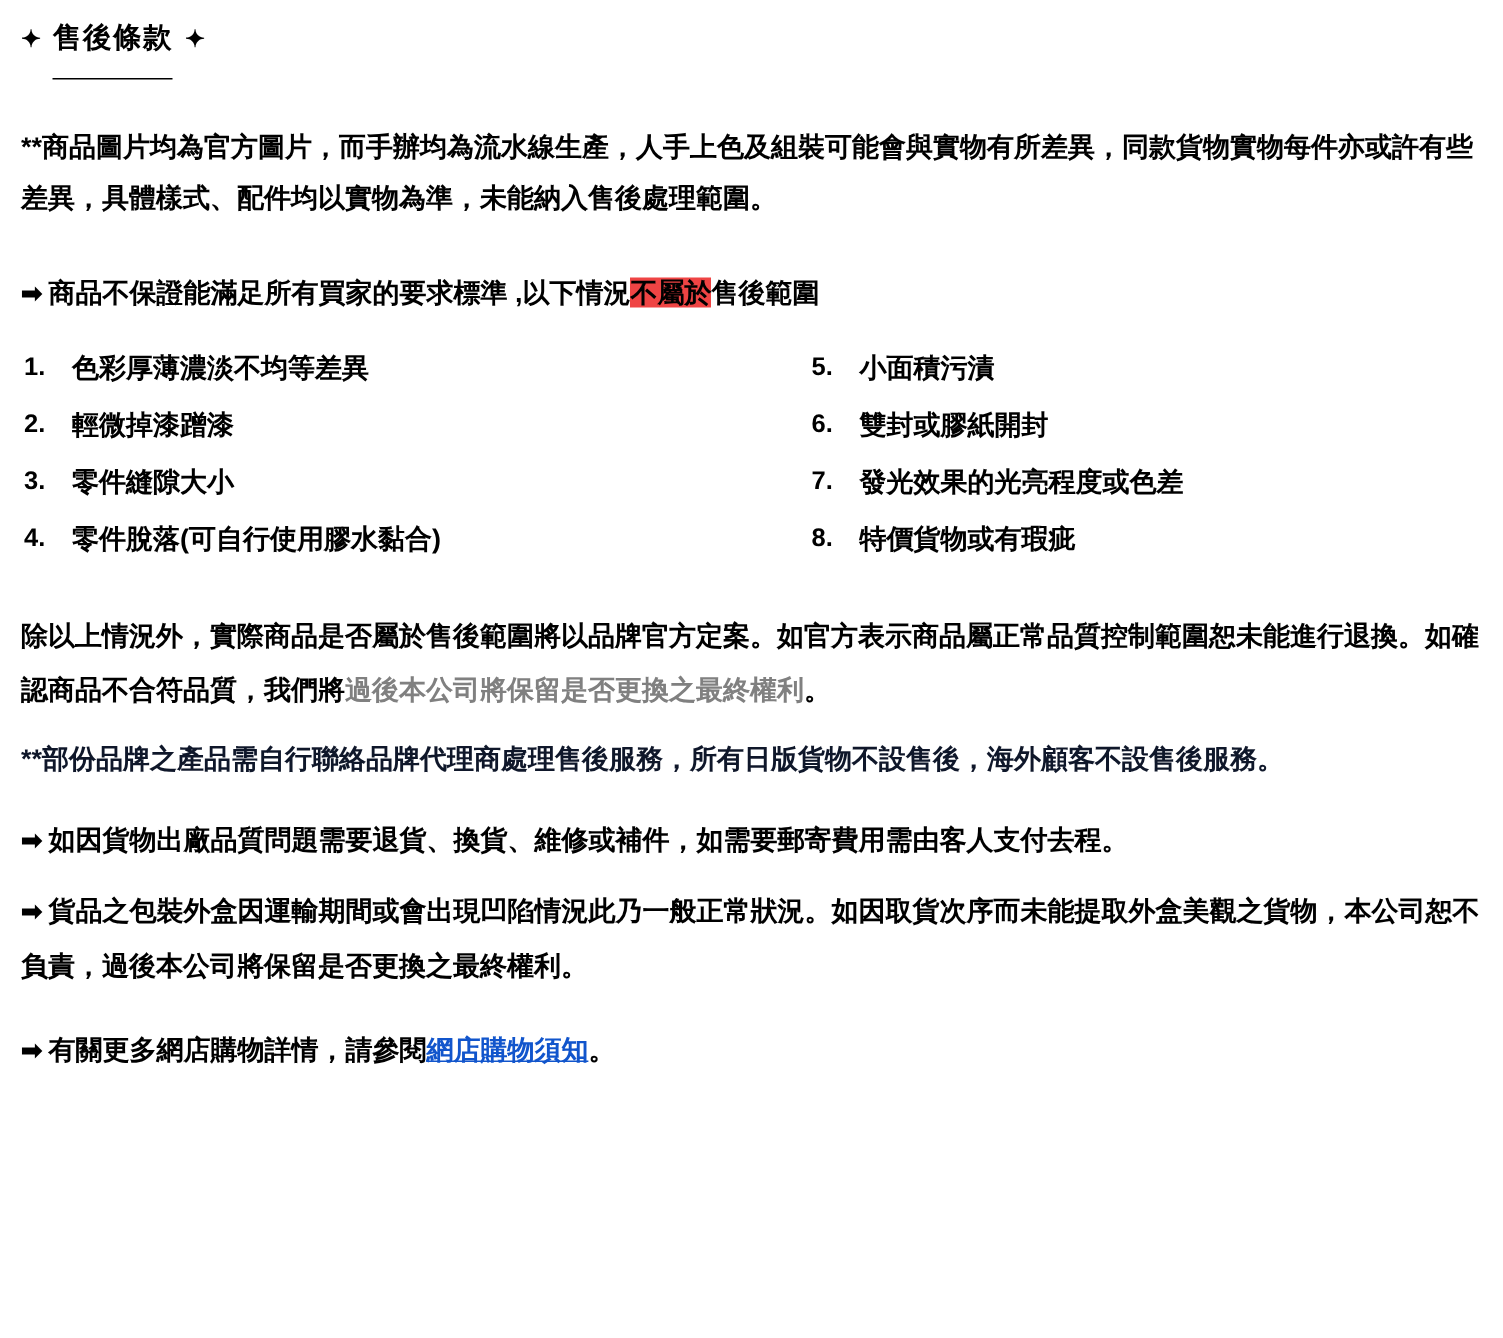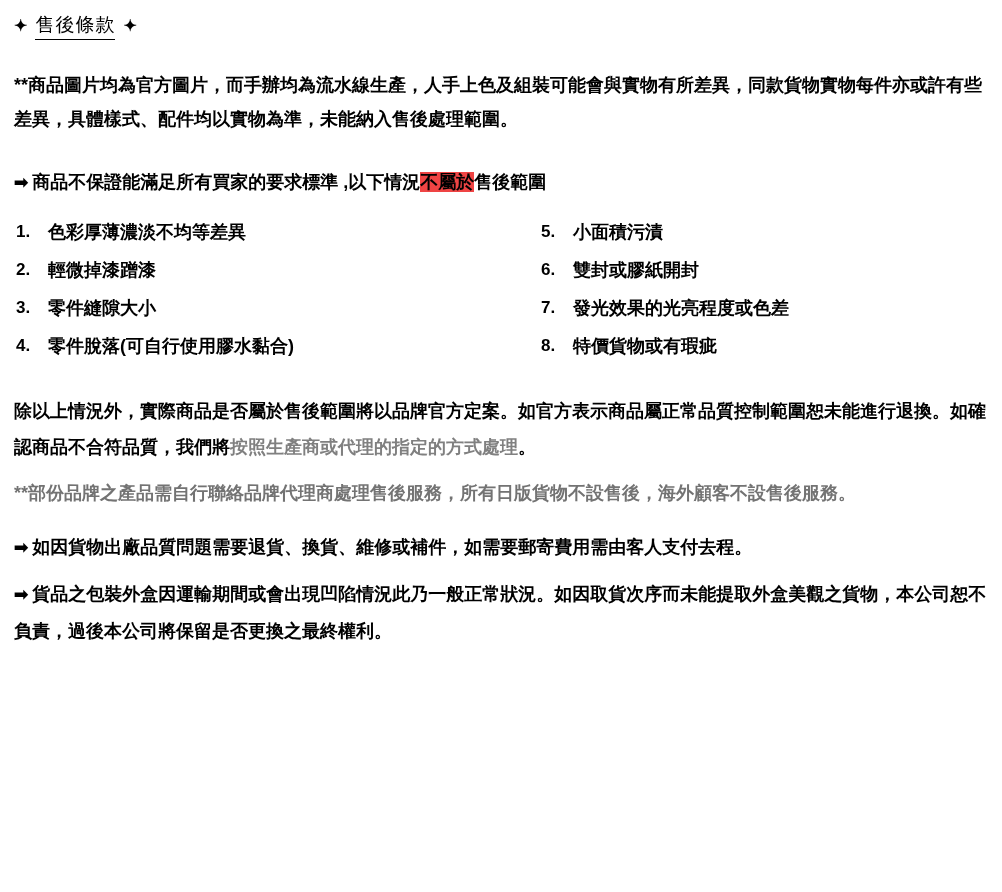--- a/index.html
+++ b/index.html
@@ -28,10 +28,10 @@
   }
   .title-text {
     font-size: 19px;
-    font-weight: normal;
+    font-weight: bold;
     letter-spacing: 1px;
     border-bottom: 1.5px solid #000;
-    padding-bottom: 1px;
+    padding-bottom: 14px;
     display: inline-block;
   }
   .star {

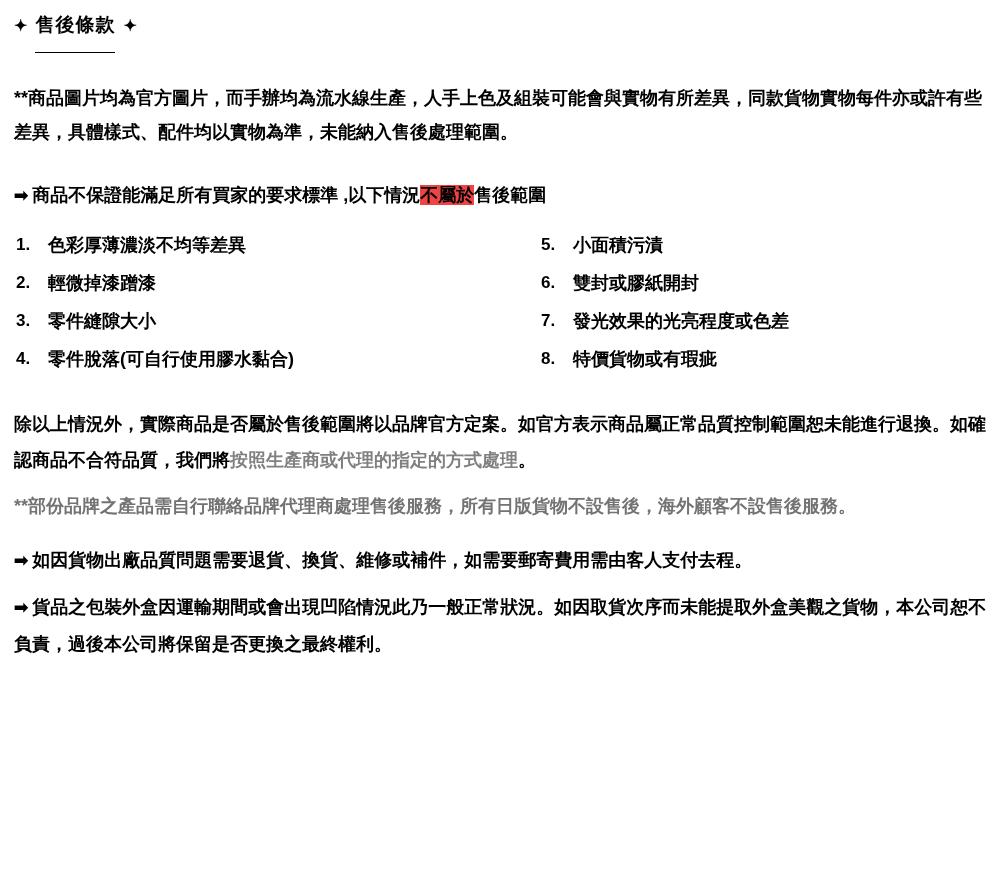--- a/index.html
+++ b/index.html
@@ -169,7 +169,7 @@
   <div class="spacer-lg"></div>
 
   <div class="block-para">
-    <span>除以上情況外，實際商品是否屬於售後範圍將以品牌官方定案。如官方表示商品屬正常品質控制範圍恕未能進行退換。如確認商品不合符品質，我們將</span><span class="grey">按照生產商或代理的指定的方式處理</span><span>。</span>
+    <span>除以上情況外，實際商品是否屬於售後範圍將以品牌官方定案。如官方表示商品屬正常品質控制範圍恕未能進行退換。如確認商品不合符品質，我們將</span><span class="grey">過後本公司將保留是否更換之最終權利</span><span>。</span>
   </div>
 
   <div class="spacer-sm"></div>

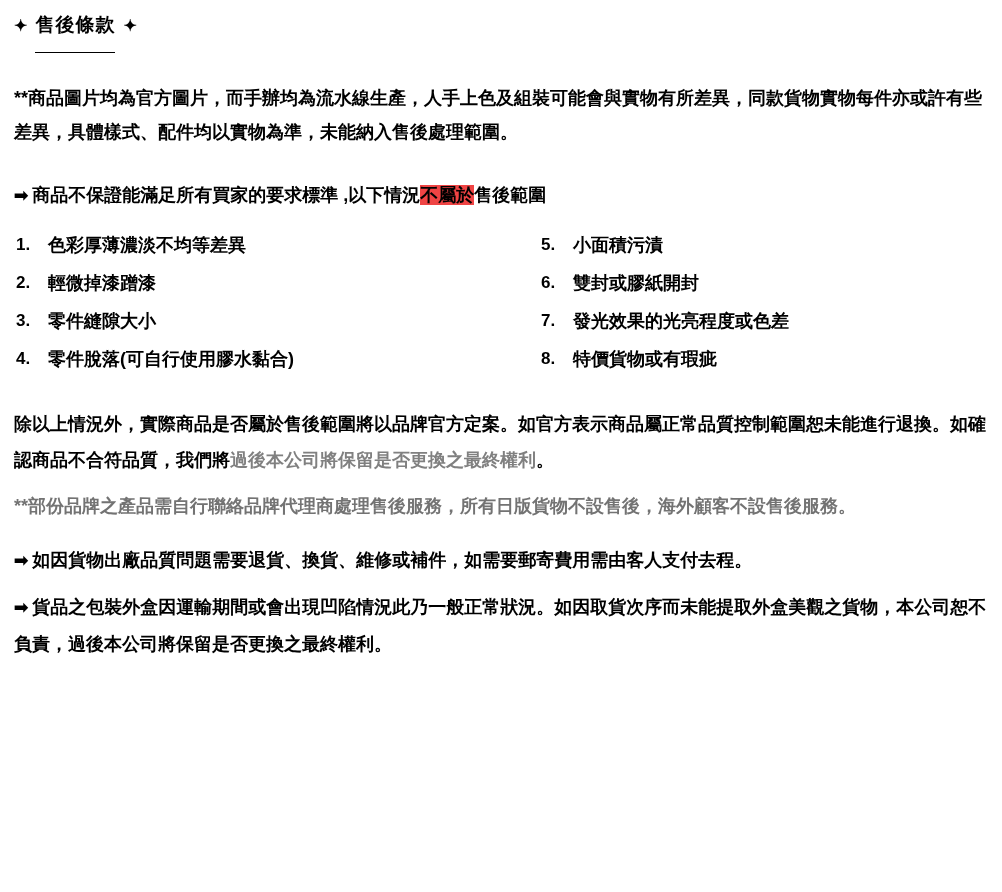--- a/index.html
+++ b/index.html
@@ -63,7 +63,7 @@
   }
 
   .grey { color: #808080; font-weight: bold; }
-  .red  { color: #737373; font-weight: bold; }
+  .red  { color: #0f172a; font-weight: bold; }
 
   
   .list-block {

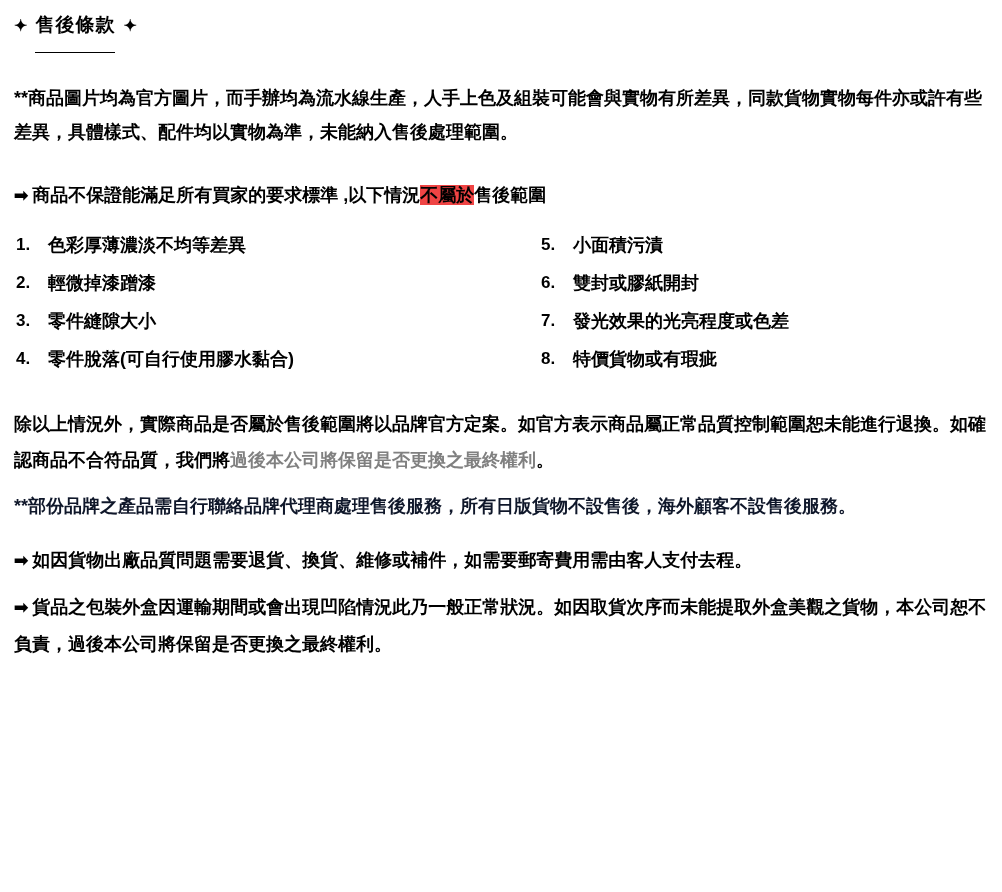--- a/index.html
+++ b/index.html
@@ -193,6 +193,9 @@
 
   <div class="spacer-sm"></div>
 
+  <div class="bullet-para">
+    <span class="arrow">➡</span><span>有關更多網店購物詳情，請參閱</span><a class="link" href="#">網店購物須知</a><span>。</span>
+  </div>
 
 </div>
 

